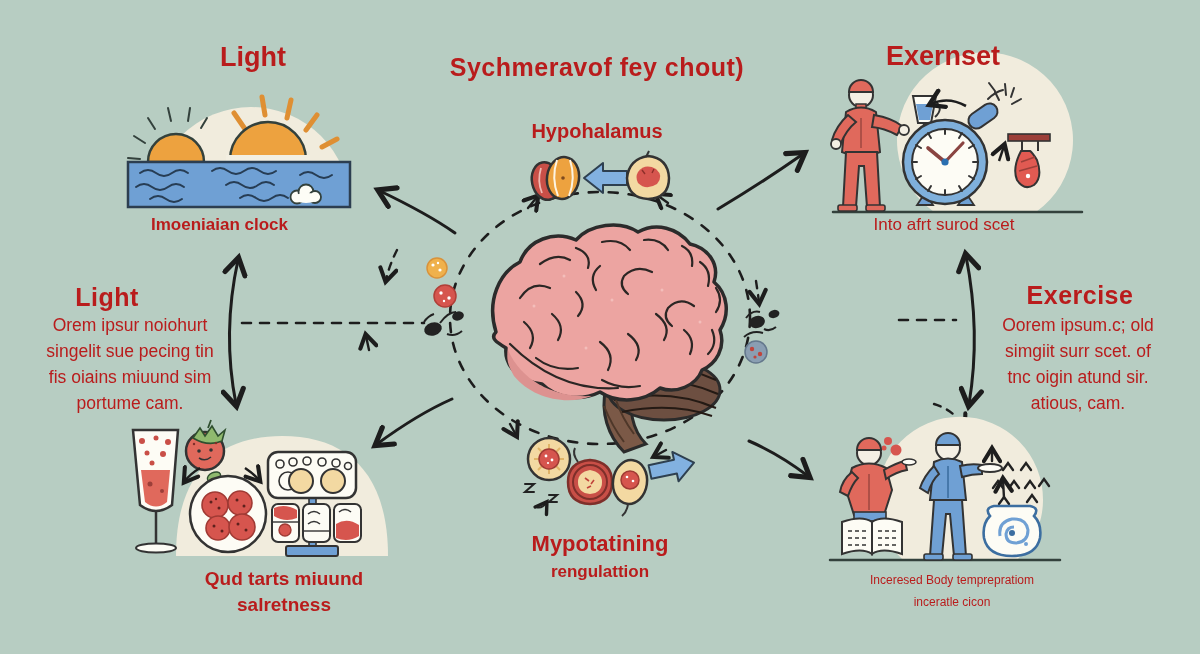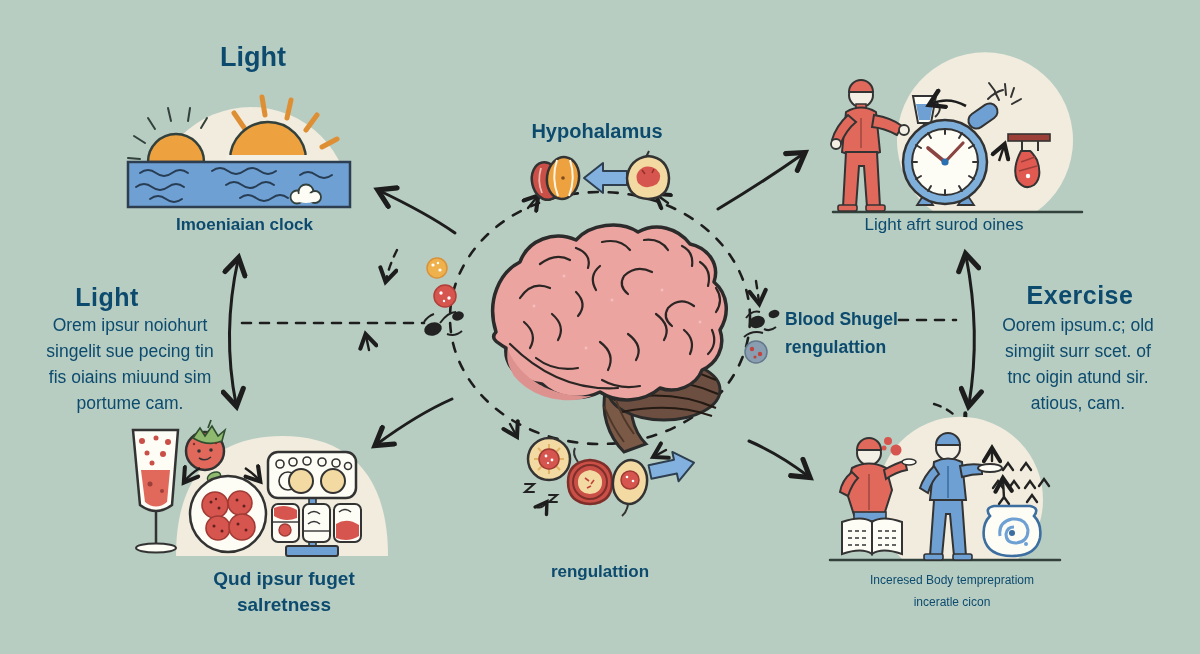--- a/index.html
+++ b/index.html
@@ -6,7 +6,7 @@
   #canvas{position:relative;width:1200px;height:654px;background:#b7cdc2;overflow:hidden;
           font-family:"Liberation Sans",sans-serif;}
   #art{position:absolute;left:0;top:0;}
-  .txt{position:absolute;color:#0c4a6e;white-space:pre-line;line-height:1.3;}
+  .txt{position:absolute;color:#b91c1c;white-space:pre-line;line-height:1.3;}
   .ctr{transform:translateX(-50%);text-align:center;}
   .h-big{font-size:27px;font-weight:700;}
   .h-title{font-size:25px;font-weight:700;letter-spacing:.5px;}

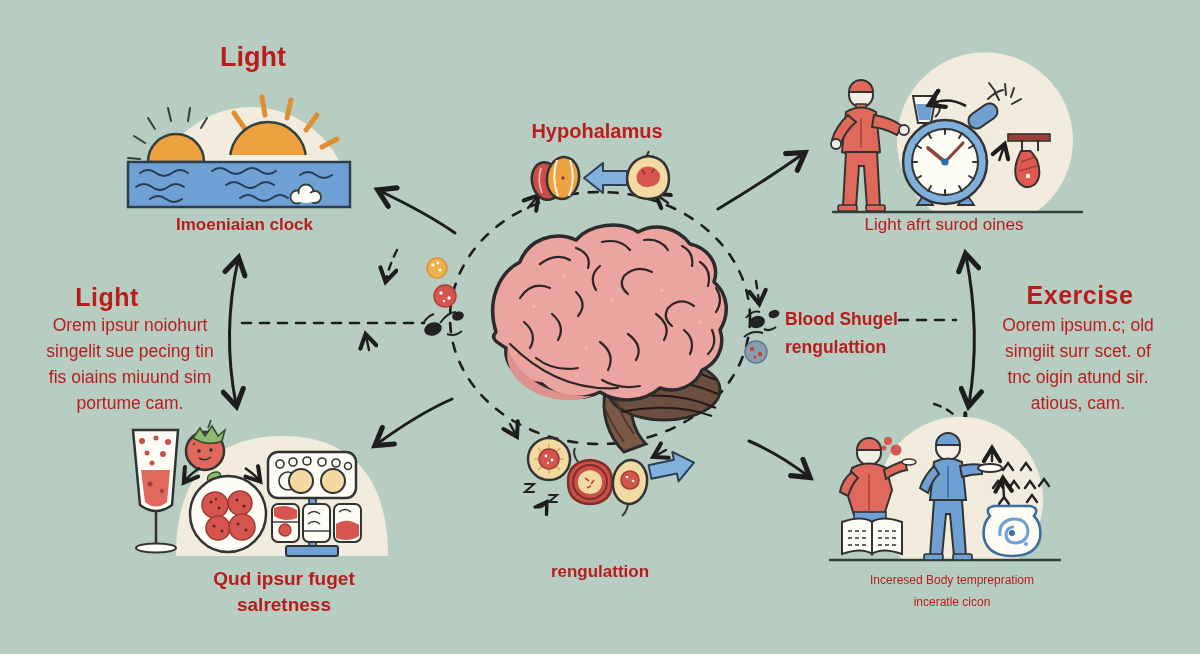--- a/index.html
+++ b/index.html
@@ -432,6 +432,7 @@
 </svg>
 
   <div class="txt ctr h-big" style="left:253px;top:40px;">Light</div>
+  <div class="txt ctr h-title" style="left:597px;top:51px;">Sychmeravof fey chout)</div>
   <div class="txt ctr h-sub" style="left:597px;top:118px;">Hypohalamus</div>
   <div class="txt ctr cap-b" style="left:240px;top:214px;padding-left:9px;">Imoeniaian clock</div>
   <div class="txt ctr cap" style="left:944px;top:214px;">Light afrt surod oines</div>

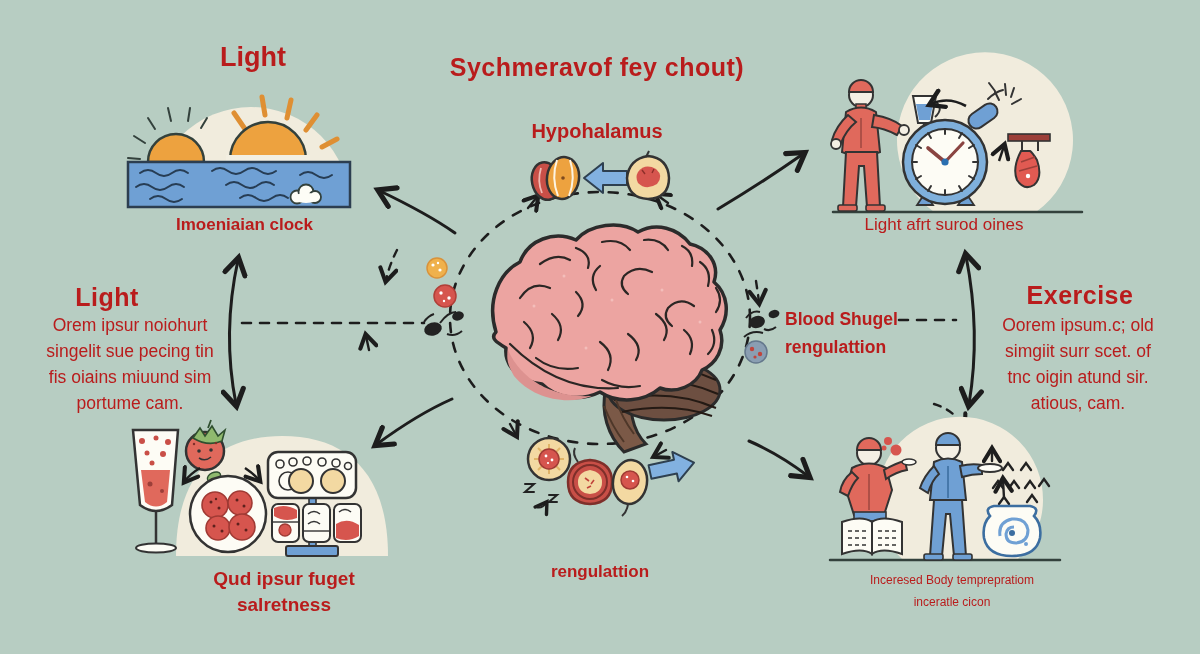--- a/index.html
+++ b/index.html
@@ -434,6 +434,7 @@
   <div class="txt ctr h-big" style="left:253px;top:40px;">Light</div>
   <div class="txt ctr h-title" style="left:597px;top:51px;">Sychmeravof fey chout)</div>
   <div class="txt ctr h-sub" style="left:597px;top:118px;">Hypohalamus</div>
+  <div class="txt ctr h-big" style="left:943px;top:39px;">Exernset</div>
   <div class="txt ctr cap-b" style="left:240px;top:214px;padding-left:9px;">Imoeniaian clock</div>
   <div class="txt ctr cap" style="left:944px;top:214px;">Light afrt surod oines</div>
 

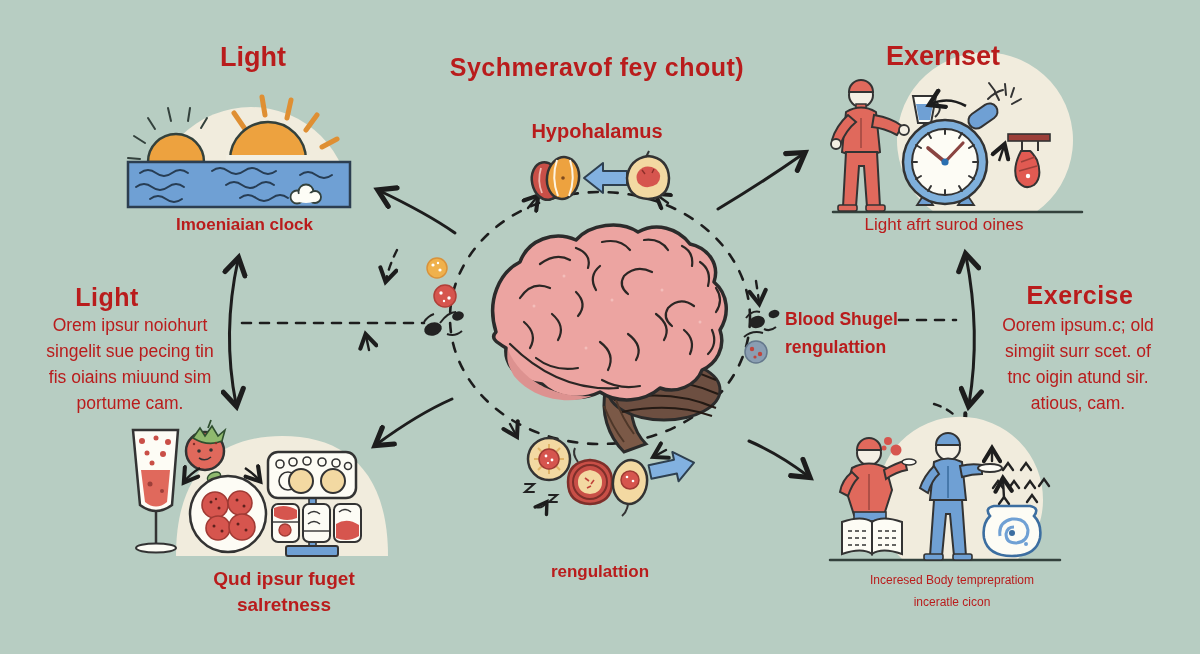--- a/index.html
+++ b/index.html
@@ -435,7 +435,7 @@
   <div class="txt ctr h-title" style="left:597px;top:51px;">Sychmeravof fey chout)</div>
   <div class="txt ctr h-sub" style="left:597px;top:118px;">Hypohalamus</div>
   <div class="txt ctr h-big" style="left:943px;top:39px;">Exernset</div>
-  <div class="txt ctr cap-b" style="left:240px;top:214px;padding-left:9px;">Imoeniaian clock</div>
+  <div class="txt ctr cap-b" style="left:215px;top:214px;padding-left:9px;">Imoeniaian clock</div>
   <div class="txt ctr cap" style="left:944px;top:214px;">Light afrt surod oines</div>
 
   <div class="txt ctr h-title" style="left:107px;top:281px;">Light</div>

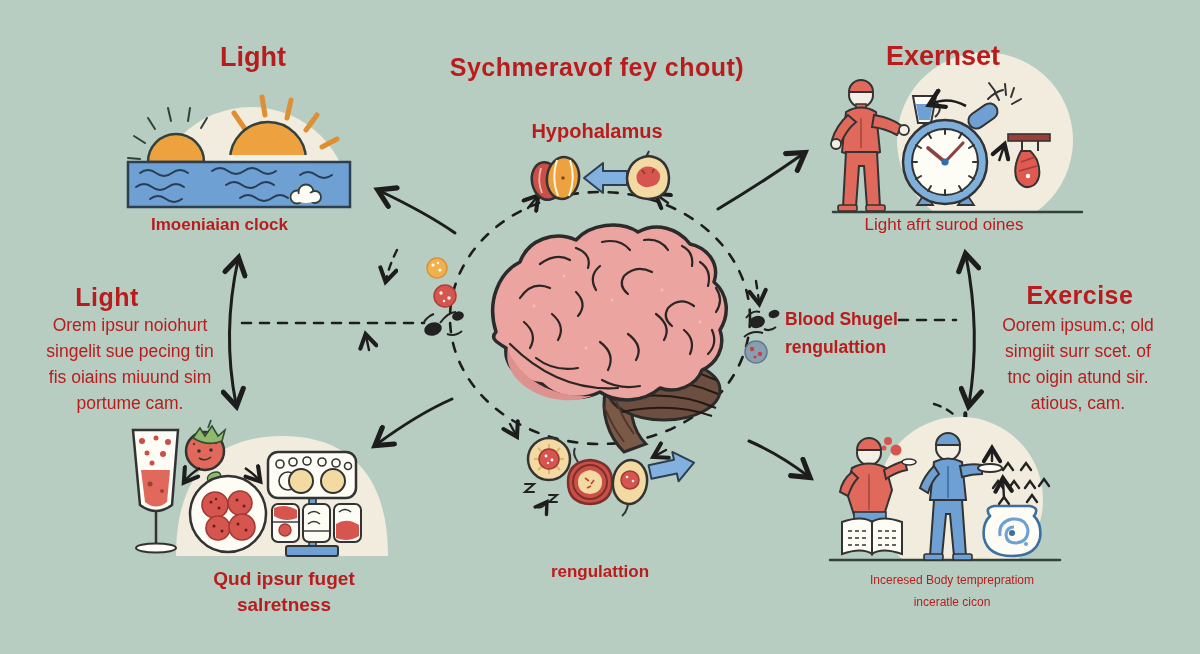--- a/index.html
+++ b/index.html
@@ -436,7 +436,7 @@
   <div class="txt ctr h-sub" style="left:597px;top:118px;">Hypohalamus</div>
   <div class="txt ctr h-big" style="left:943px;top:39px;">Exernset</div>
   <div class="txt ctr cap-b" style="left:215px;top:214px;padding-left:9px;">Imoeniaian clock</div>
-  <div class="txt ctr cap" style="left:944px;top:214px;">Light afrt surod oines</div>
+  <div class="txt ctr cap" style="left:944px;top:214px;">Into afrt surod scet</div>
 
   <div class="txt ctr h-title" style="left:107px;top:281px;">Light</div>
   <div class="txt ctr body-txt" style="left:130px;top:312px;width:230px;">Orem ipsur noiohurt

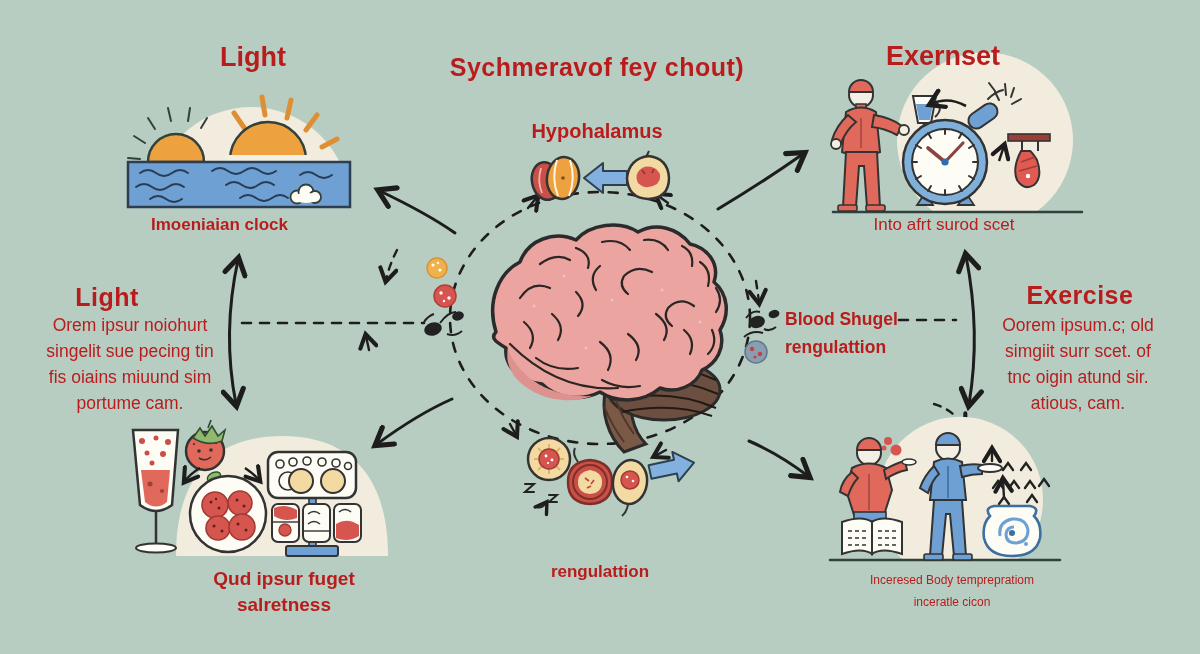--- a/index.html
+++ b/index.html
@@ -449,8 +449,6 @@
 tnc oigin atund sir.
 atious, cam.</div>
 
-  <div class="txt lbl" style="left:785px;top:305px;width:160px;">Blood Shugel
-rengulattion</div>
 
   <div class="txt ctr" style="left:284px;top:566px;font-size:19px;font-weight:700;line-height:26px;">Qud ipsur fuget
 salretness</div>

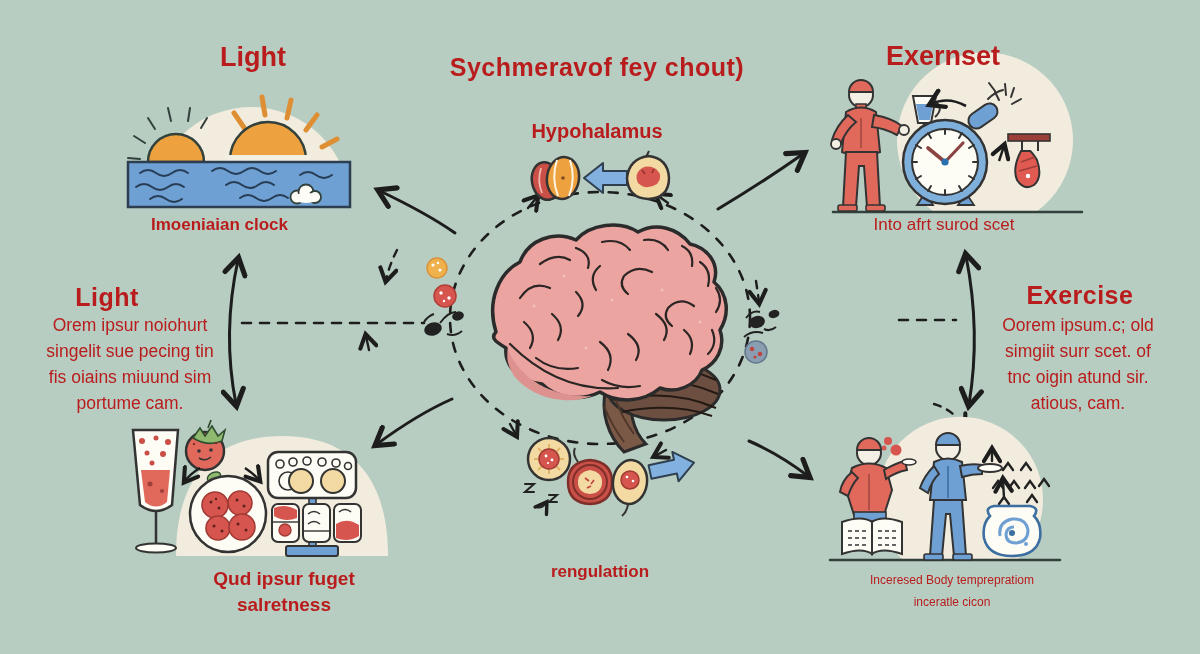--- a/index.html
+++ b/index.html
@@ -452,6 +452,7 @@
 
   <div class="txt ctr" style="left:284px;top:566px;font-size:19px;font-weight:700;line-height:26px;">Qud ipsur fuget
 salretness</div>
+  <div class="txt ctr" style="left:600px;top:530px;font-size:22px;font-weight:700;">Mypotatining</div>
   <div class="txt ctr" style="left:600px;top:561px;font-size:17px;font-weight:600;">rengulattion</div>
   <div class="txt ctr" style="left:952px;top:569px;font-size:12px;font-weight:500;line-height:22px;">Inceresed Body temprepratiom
 inceratle cicon</div>

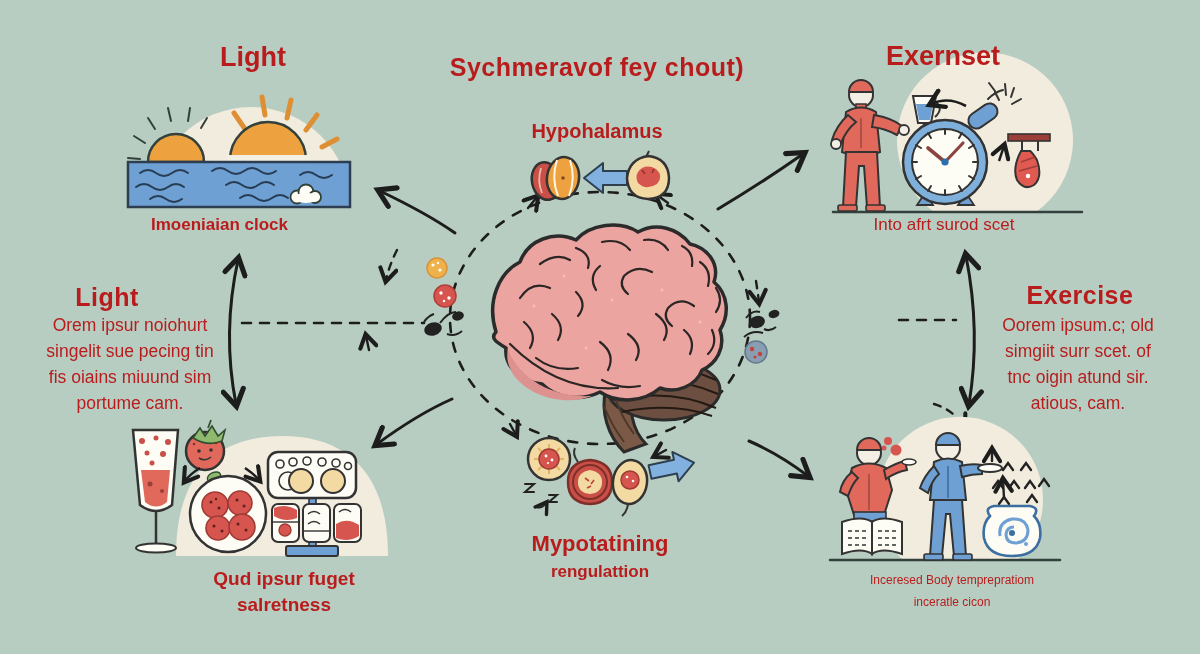--- a/index.html
+++ b/index.html
@@ -450,7 +450,7 @@
 atious, cam.</div>
 
 
-  <div class="txt ctr" style="left:284px;top:566px;font-size:19px;font-weight:700;line-height:26px;">Qud ipsur fuget
+  <div class="txt ctr" style="left:284px;top:566px;font-size:19px;font-weight:700;line-height:26px;">Qud tarts miuund
 salretness</div>
   <div class="txt ctr" style="left:600px;top:530px;font-size:22px;font-weight:700;">Mypotatining</div>
   <div class="txt ctr" style="left:600px;top:561px;font-size:17px;font-weight:600;">rengulattion</div>

